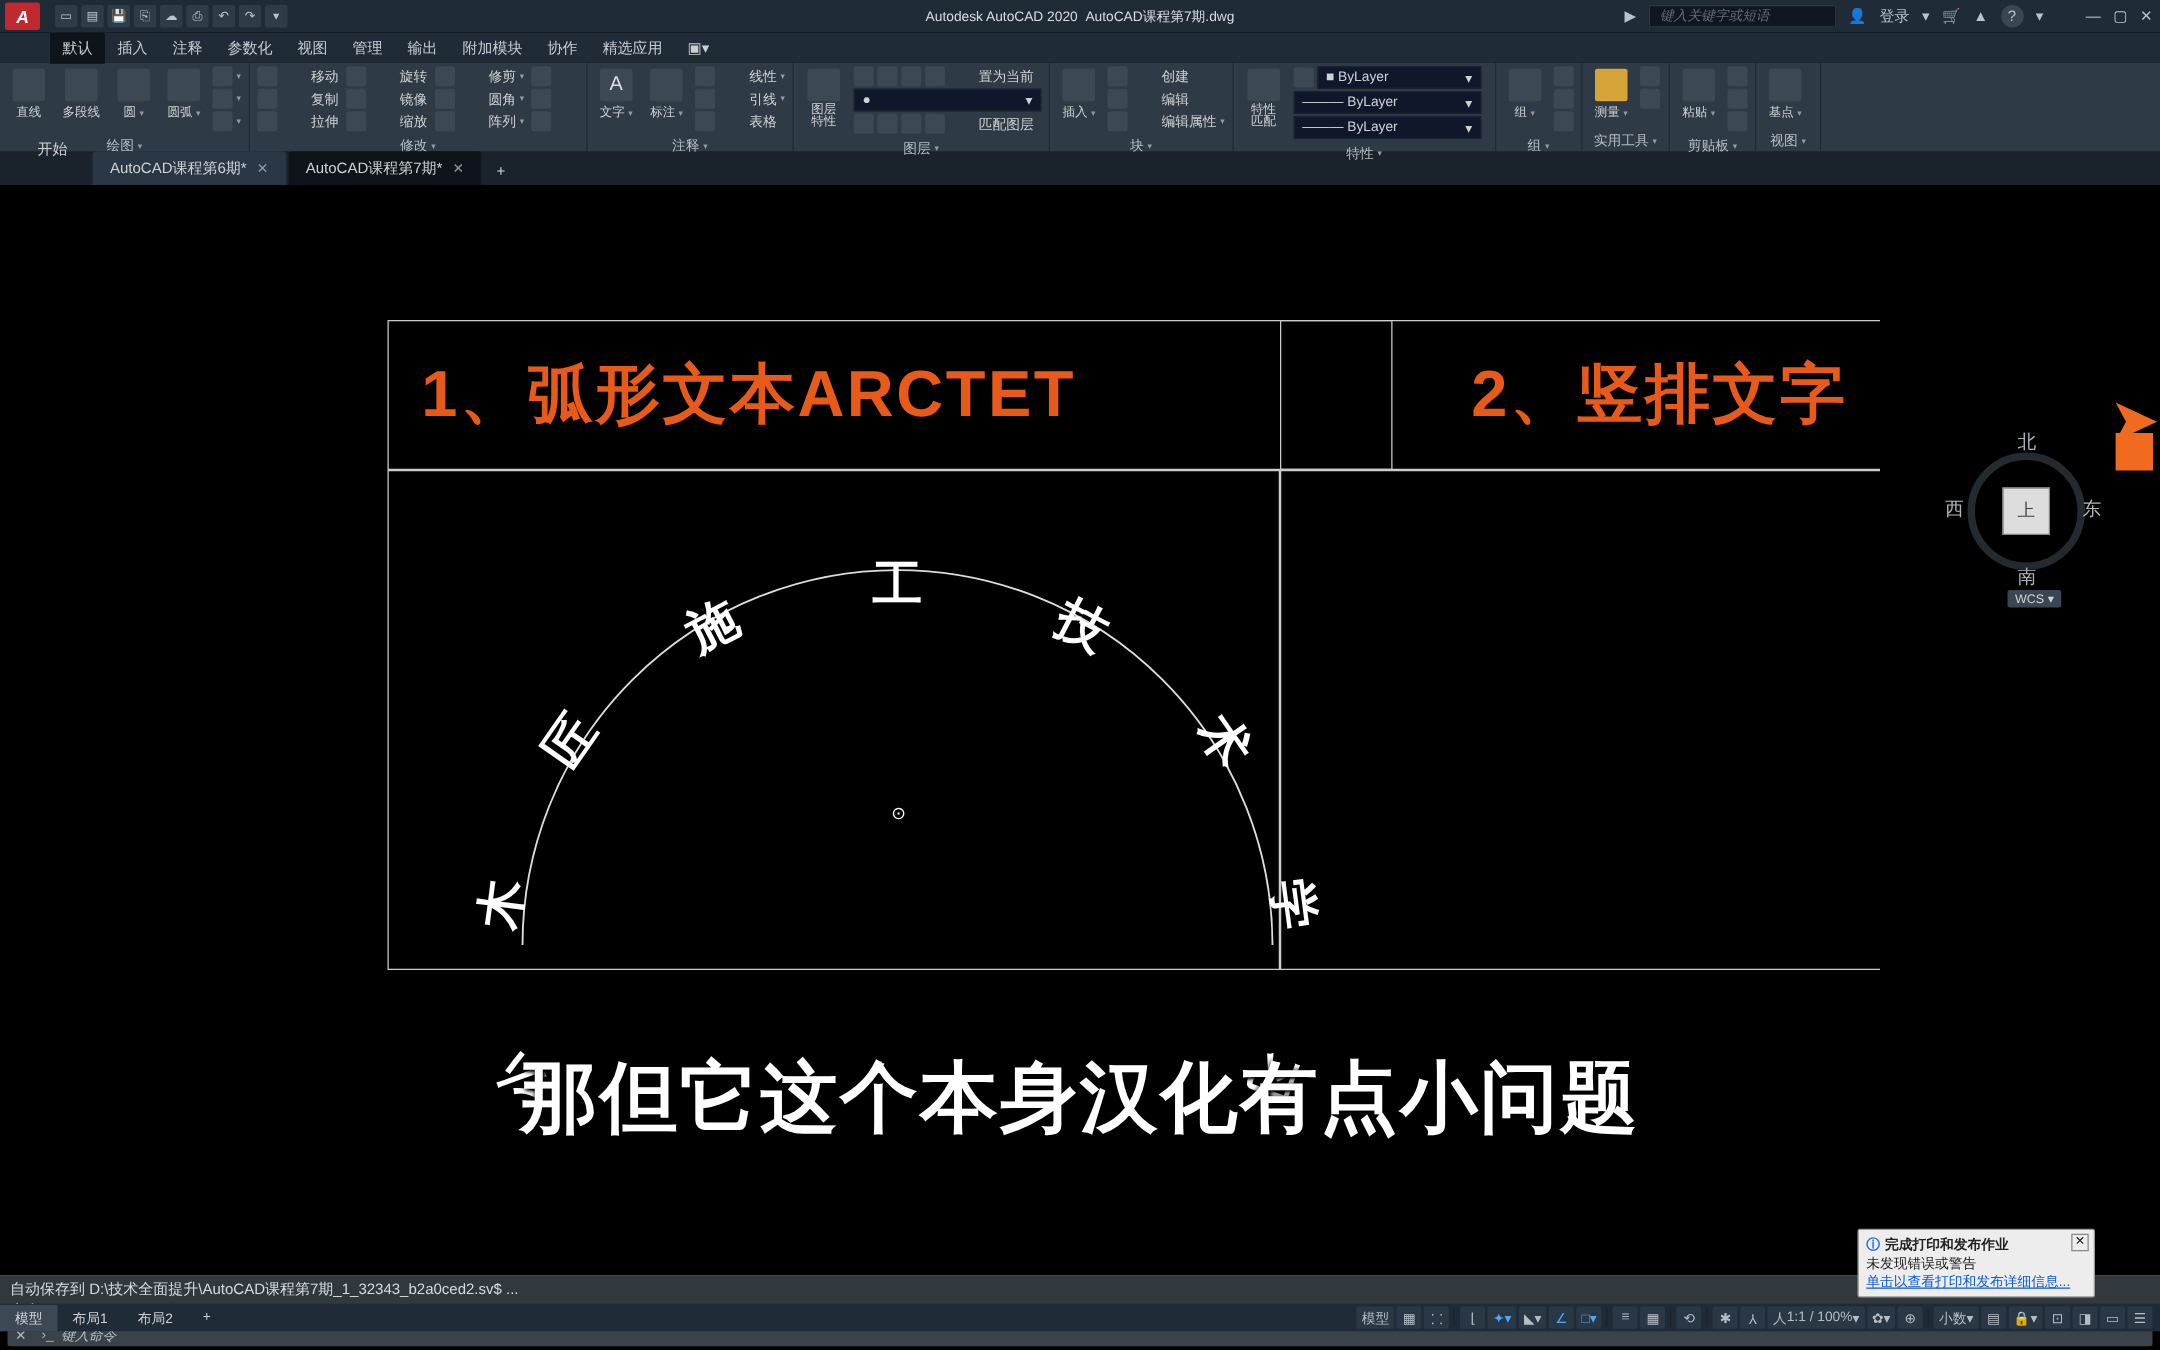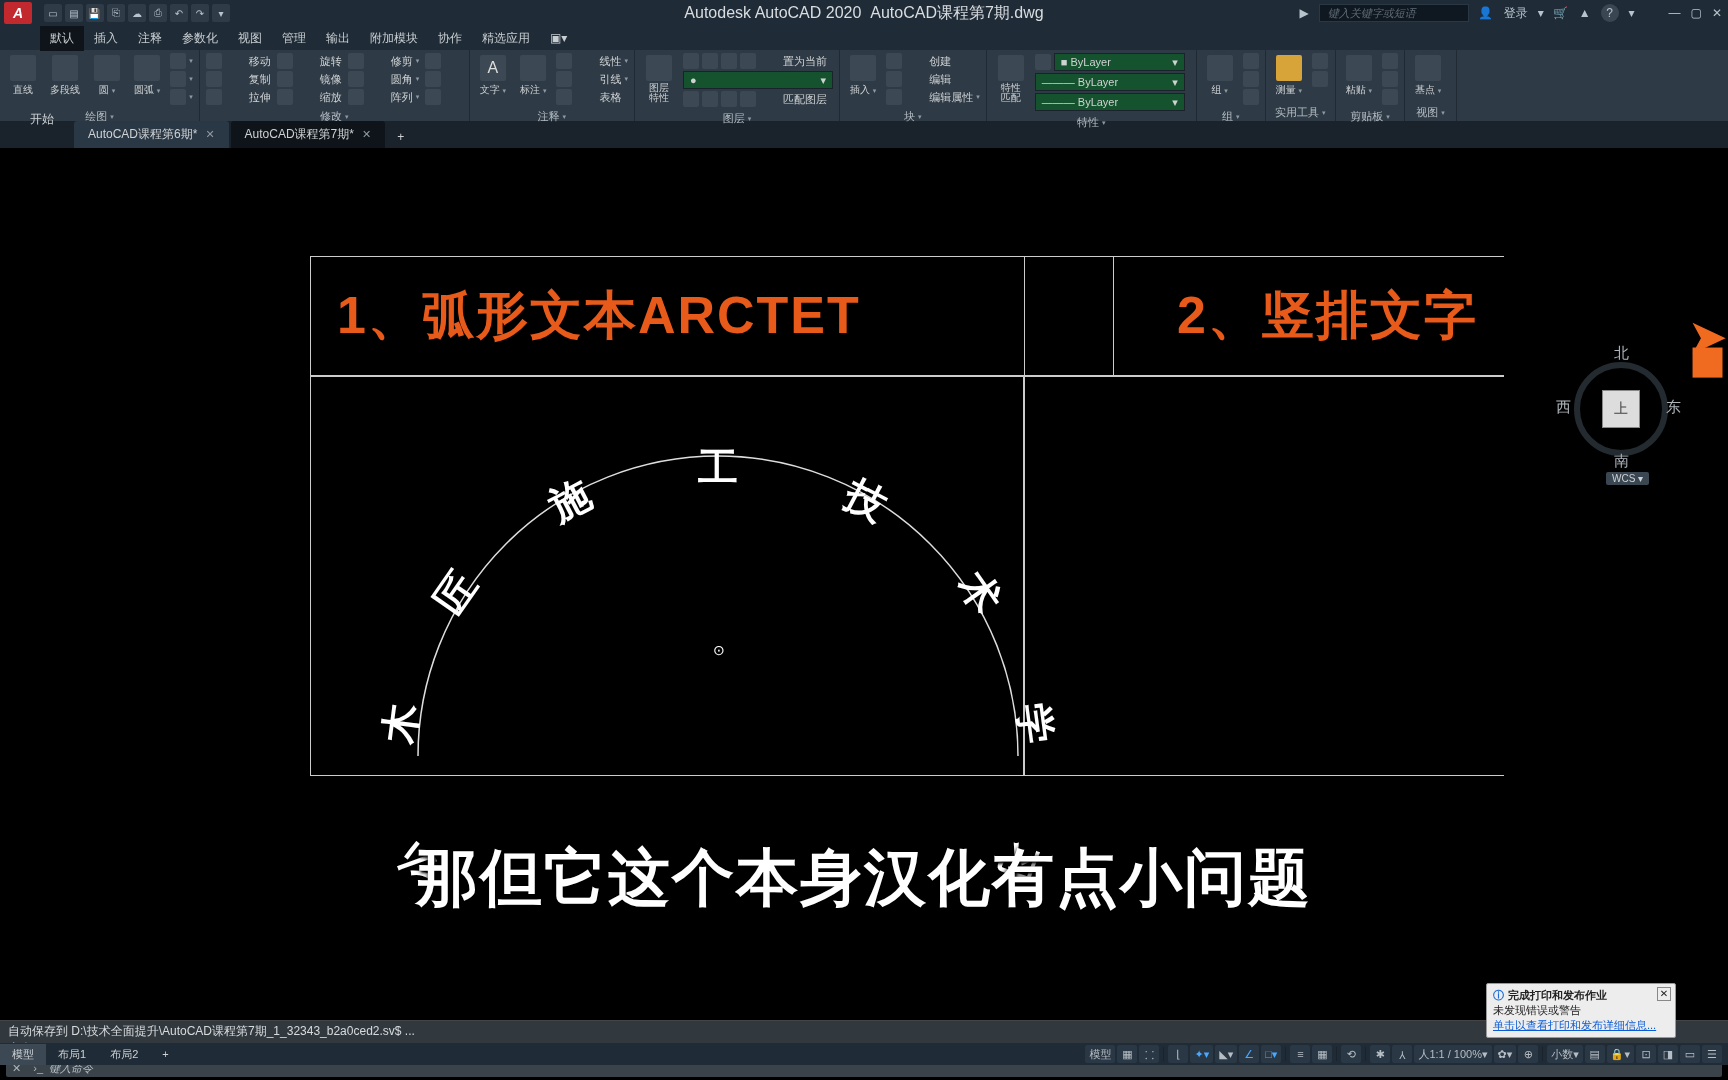--- a/index.html
+++ b/index.html
@@ -8,7 +8,7 @@
 .app-logo { width: 28px; height: 22px; background: #c1292e; margin: 2px 8px 2px 4px; font-weight: bold; color: #fff; display: flex; align-items: center; justify-content: center; font-style: italic; font-size: 14px; border-radius: 2px; }
 .qat { display: flex; gap: 3px; margin-left: 4px; }
 .qat-btn { width: 18px; height: 18px; background: #2f3c48; border-radius: 2px; display: flex; align-items: center; justify-content: center; font-size: 10px; color: #b7c4cd; }
-.title-center { position: absolute; left: 50%; transform: translateX(-50%); font-size: 16px; color: #d9dde0; }
+.title-center { position: absolute; left: 50%; transform: translateX(-50%); font-size: 11px; color: #d9dde0; }
 .title-right { position: absolute; right: 6px; display: flex; align-items: center; gap: 10px; }
 .search-box { background: #0f1720; border: 1px solid #2a3744; font-size: 11px; color: #5e6b76; font-style: italic; padding: 1px 8px; width: 150px; height: 18px; line-height: 14px; }
 .title-icon { font-size: 12px; color: #b7c4cd; cursor: pointer; }

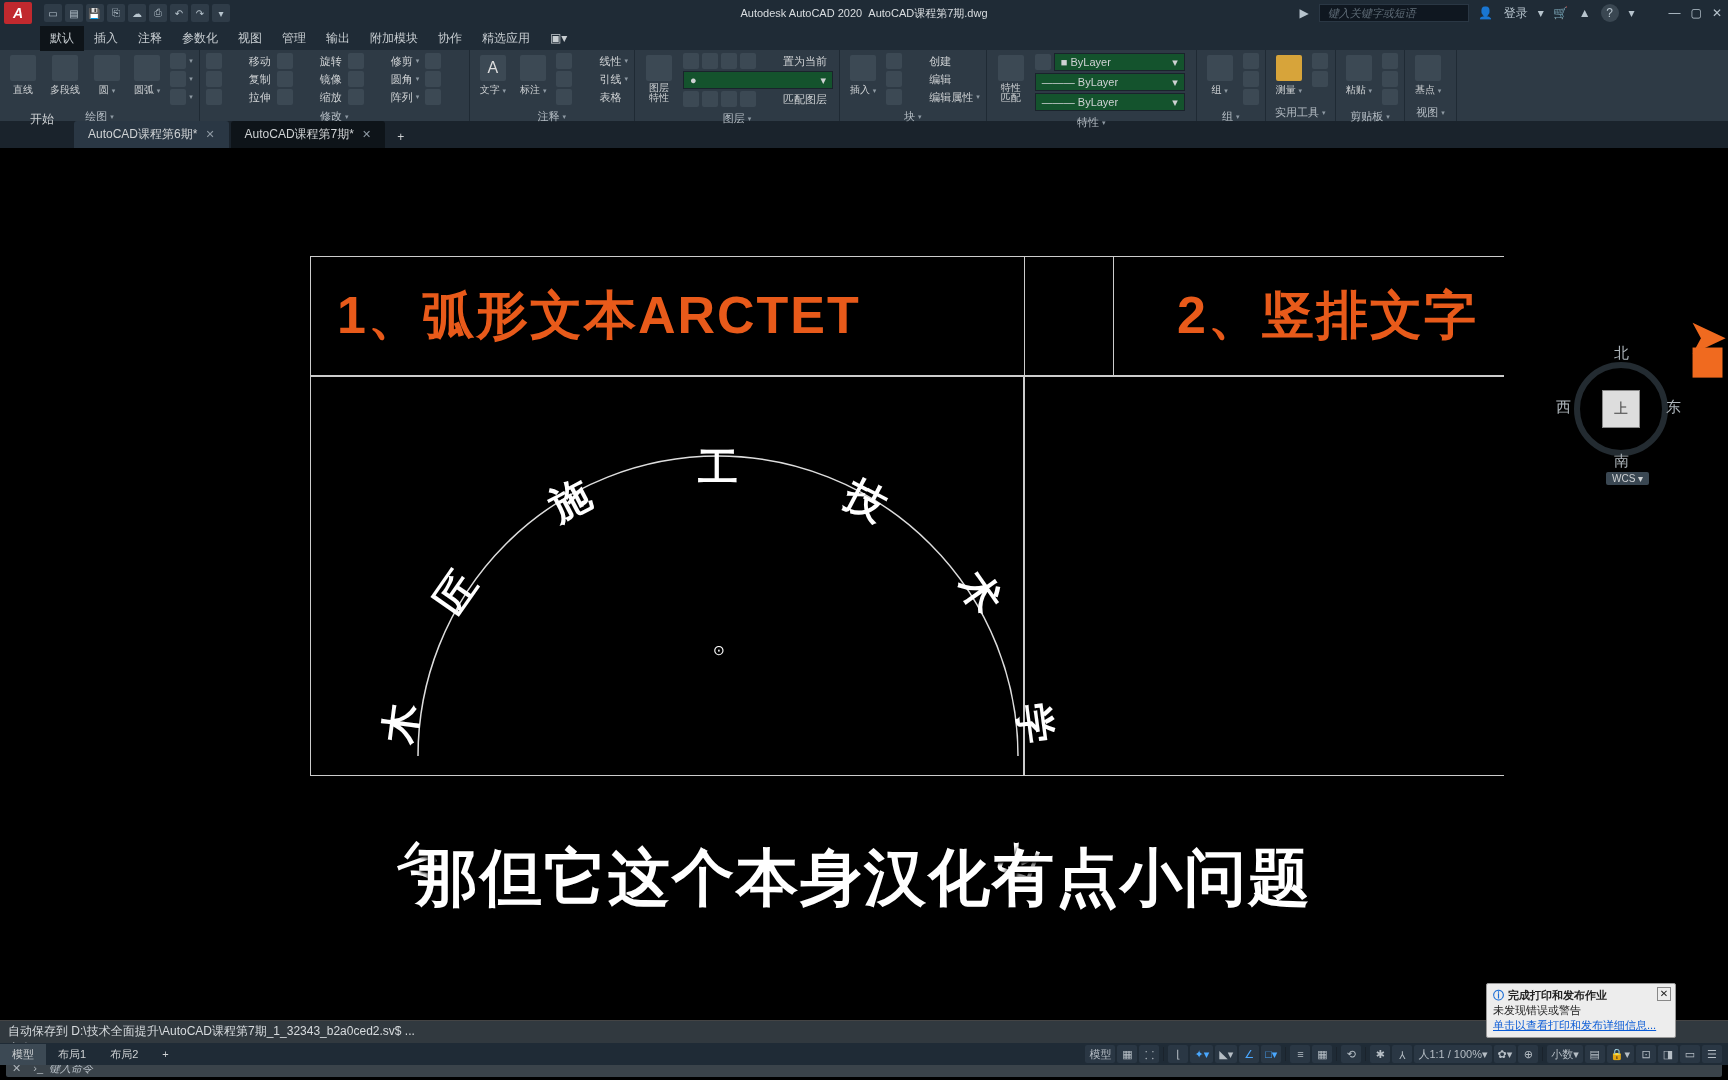--- a/index.html
+++ b/index.html
@@ -27,7 +27,7 @@
 .small-row { display: flex; gap: 3px; align-items: center; }
 .small-icon { width: 16px; height: 16px; background: #3c4954; border-radius: 2px; }
 .small-label { font-size: 11px; color: #cfd2d4; white-space: nowrap; margin-left: 24px; }
-.combo { background: #14532d; border: 1px solid #1a232c; font-size: 11px; color: #cfd2d4; padding: 5px 6px; height: 18px; display: flex; align-items: center; justify-content: space-between; }
+.combo { background: #0f172a; border: 1px solid #1a232c; font-size: 11px; color: #cfd2d4; padding: 5px 6px; height: 18px; display: flex; align-items: center; justify-content: space-between; }
 .file-tabs { height: 26px; background: #1a232c; display: flex; align-items: flex-end; padding-left: 12px; }
 .file-tab { background: #0e1419; color: #cfd2d4; font-size: 12px; padding: 5px 14px; display: flex; align-items: center; gap: 8px; border-top-left-radius: 3px; border-top-right-radius: 3px; margin-right: 2px; }
 .file-tab.inactive { background: #2a3744; }

